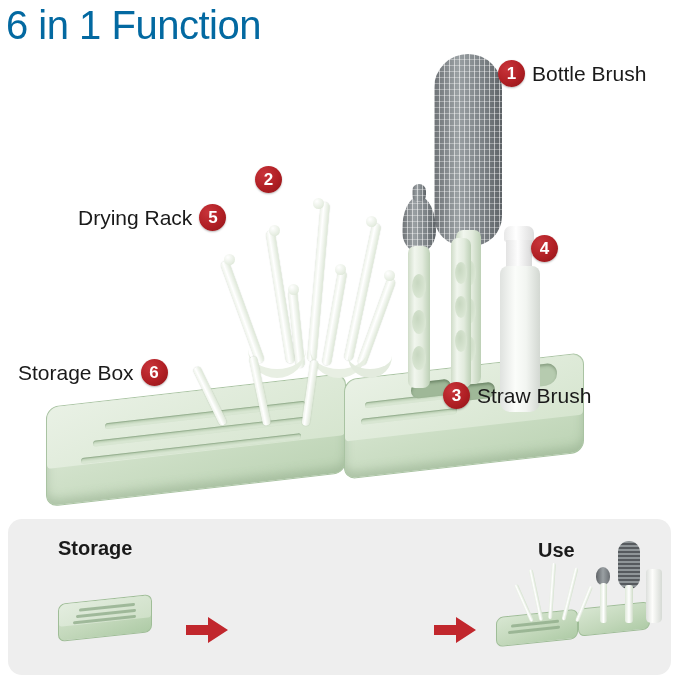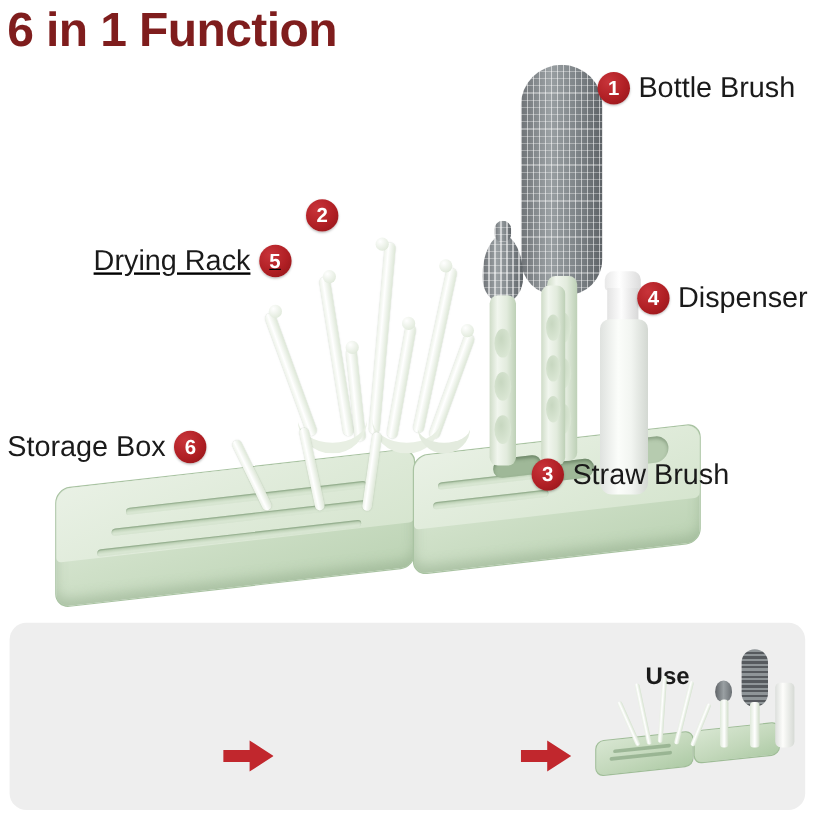--- a/index.html
+++ b/index.html
@@ -16,8 +16,8 @@
     position: absolute;
     left: 6px; top: 2px;
     font-size: 40px;
-    font-weight: bold;
-    color: #7f1d1d;
+    font-weight: normal;
+    color: #0369a1;
     letter-spacing: -0.5px;
     line-height: 46px;
   }

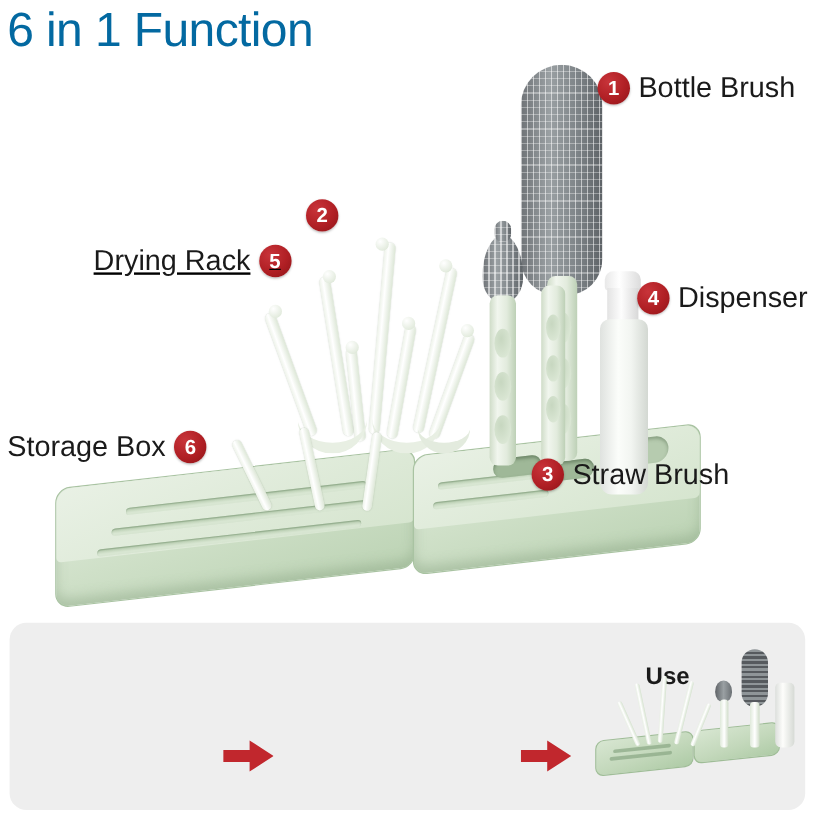--- a/index.html
+++ b/index.html
@@ -34,7 +34,7 @@
     white-space: nowrap;
   }
   .callout .txt {
-    font-size: 24px;
+    font-size: 21px;
     color: #1a1a1a;
     font-weight: normal;
     line-height: 24px;

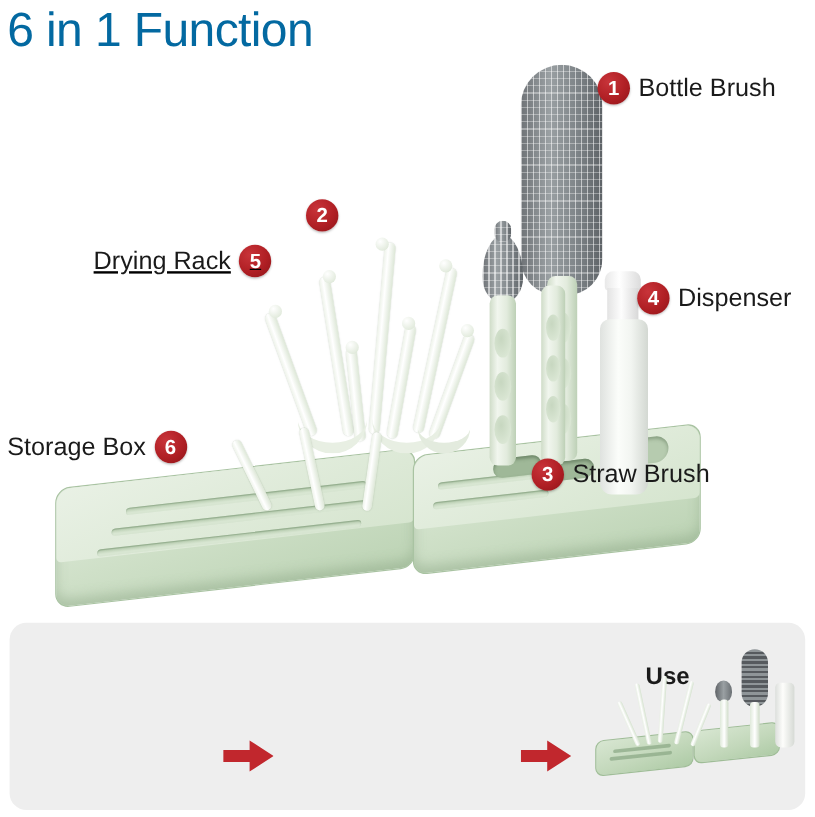--- a/index.html
+++ b/index.html
@@ -236,7 +236,7 @@
     <span class="badge">2</span>
   </div>
 
-  <div class="callout" style="left:78px; top:156px;text-decoration:underline;">
+  <div class="callout" style="left:78px; top:156px;">
     <span class="txt">Drying Rack</span>
     <span class="badge">5</span>
   </div>

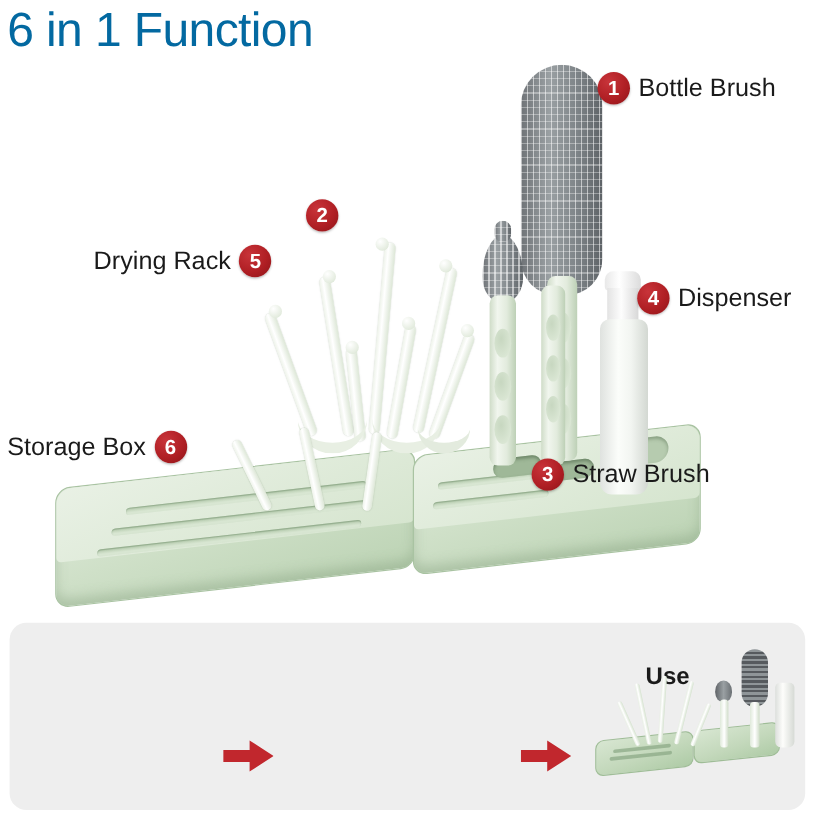--- a/index.html
+++ b/index.html
@@ -243,7 +243,6 @@
 
   <div class="callout" style="left:531px; top:187px;">
     <span class="badge">4</span>
-    <span class="txt">Dispenser</span>
   </div>
 
   <div class="callout" style="left:6px; top:311px;justify-content:space-between;">

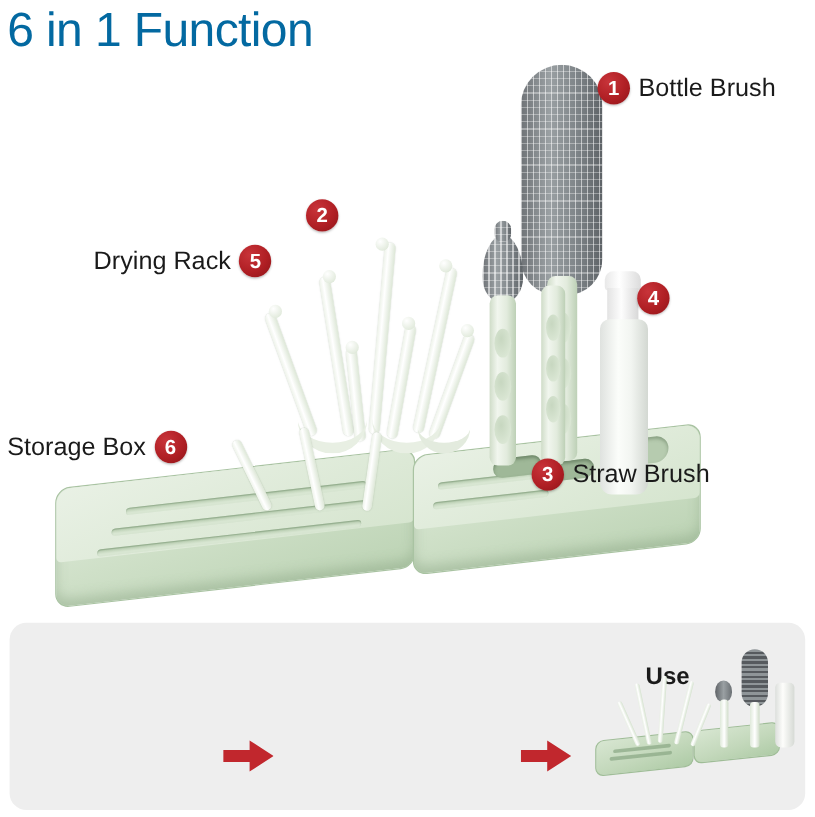--- a/index.html
+++ b/index.html
@@ -245,7 +245,7 @@
     <span class="badge">4</span>
   </div>
 
-  <div class="callout" style="left:6px; top:311px;justify-content:space-between;">
+  <div class="callout" style="left:18px; top:311px;justify-content:space-between;">
     <span class="txt">Storage Box</span>
     <span class="badge">6</span>
   </div>

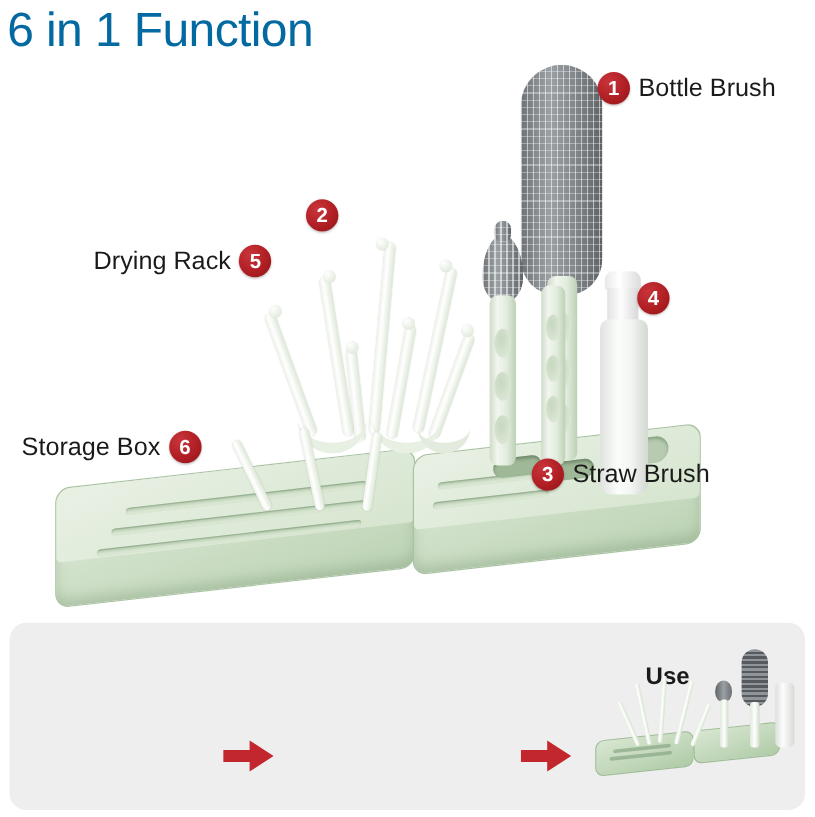--- a/index.html
+++ b/index.html
@@ -259,6 +259,15 @@
 
 <div class="steps-panel">
 
+  <div class="step" style="left:38px; top:18px; width:160px; height:120px;">
+    <div class="step-label" style="left:12px; top:0px;">Storage</div>
+    <div class="mini-box" style="left:12px; top:62px; width:94px; height:38px; transform:skewY(-6deg);">
+      <div style="position:absolute; left:0; top:0; right:0; height:60%; background:linear-gradient(160deg,#e3eddf,#cfe0c8); border-radius:7px 7px 3px 3px;"></div>
+      <div class="mini-groove" style="left:20px; top:6px; width:56px;"></div>
+      <div class="mini-groove" style="left:17px; top:12px; width:60px;"></div>
+      <div class="mini-groove" style="left:14px; top:18px; width:63px;"></div>
+    </div>
+  </div>
 
   <div class="arrow" style="left:178px; top:96px;">
     <svg viewBox="0 0 42 30" width="42" height="30" aria-hidden="true">

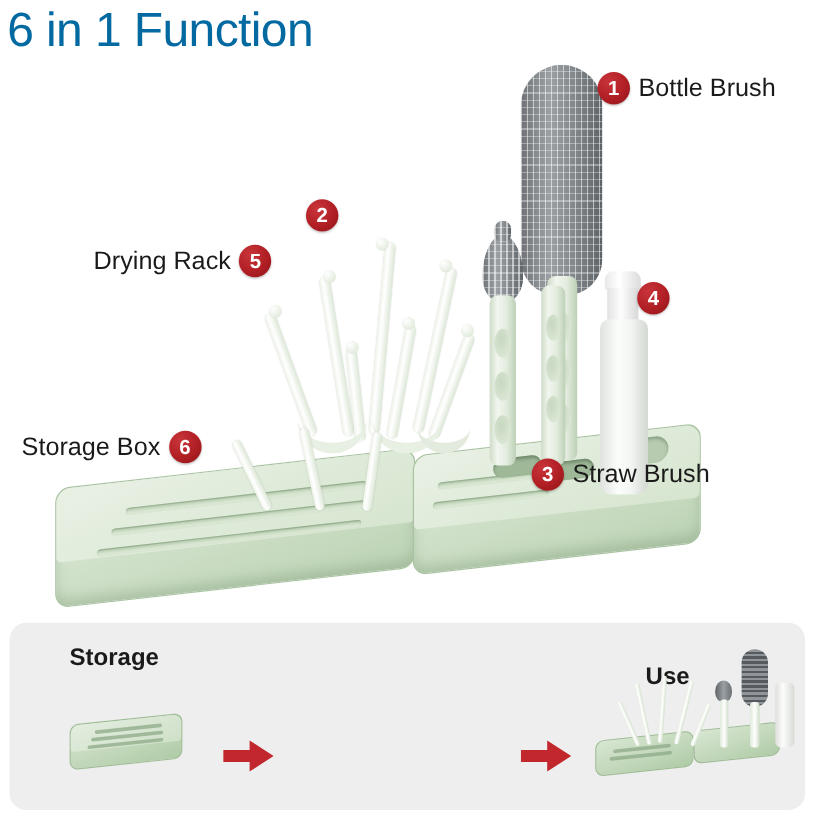--- a/index.html
+++ b/index.html
@@ -283,7 +283,7 @@
   </div>
 
   <div class="step" style="left:488px; top:8px; width:180px; height:142px;">
-    <div class="step-label" style="left:42px; top:26px;">Use</div>
+    <div class="step-label" style="left:42px; top:12px;">Use</div>
     <div class="mini-box" style="left:0px; top:86px; width:82px; height:30px; transform:skewY(-6deg);">
       <div class="mini-groove" style="left:14px; top:8px; width:48px;"></div>
       <div class="mini-groove" style="left:11px; top:14px; width:52px;"></div>

